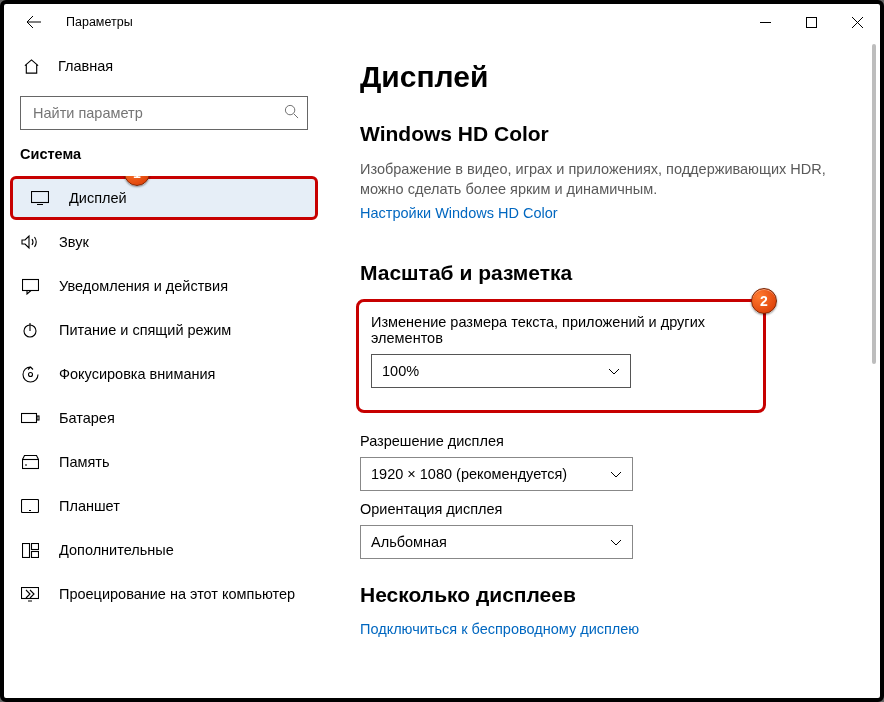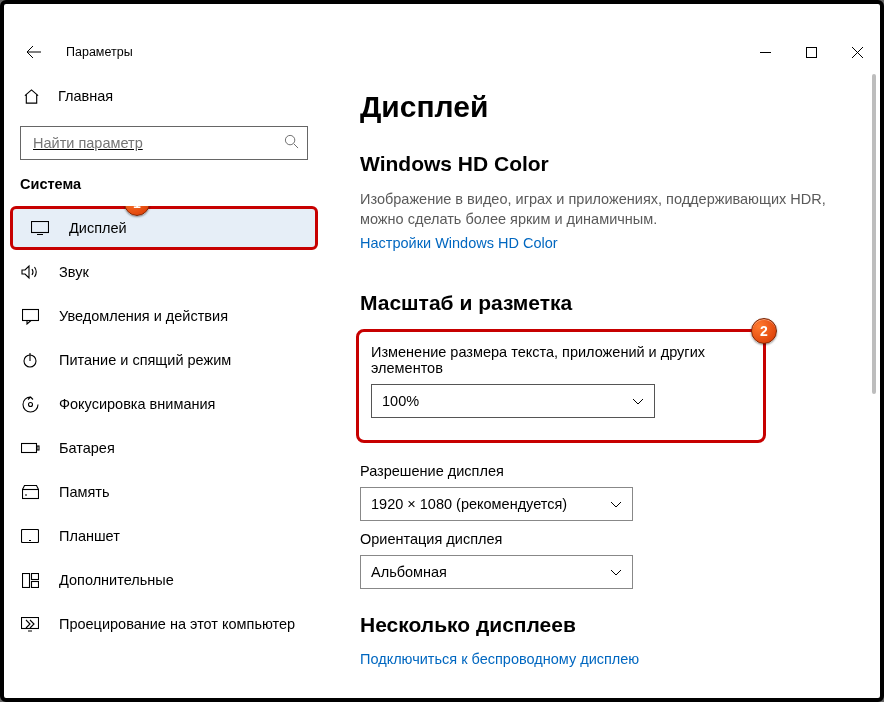--- a/index.html
+++ b/index.html
@@ -6,7 +6,7 @@
   body { margin: 0; background: #666; }
   .frame { width: 884px; height: 702px; margin: 0; background: #fff; border: 4px solid #000; border-radius: 6px; position: relative; overflow: hidden; }
 
-  .titlebar { height: 36px; display: flex; align-items: center; padding: 0 0 0 10px; color: #000; font-size: 12px; margin-top: 30px; }
+  .titlebar { height: 36px; display: flex; align-items: center; padding: 0 0 0 10px; color: #000; font-size: 12px; }
   .back-btn { width: 28px; height: 28px; display: flex; align-items: center; justify-content: center; margin-right: 18px; margin-left: 6px; }
   .title { font-size: 12.5px; }
   .win-controls { margin-left: auto; display: flex; }

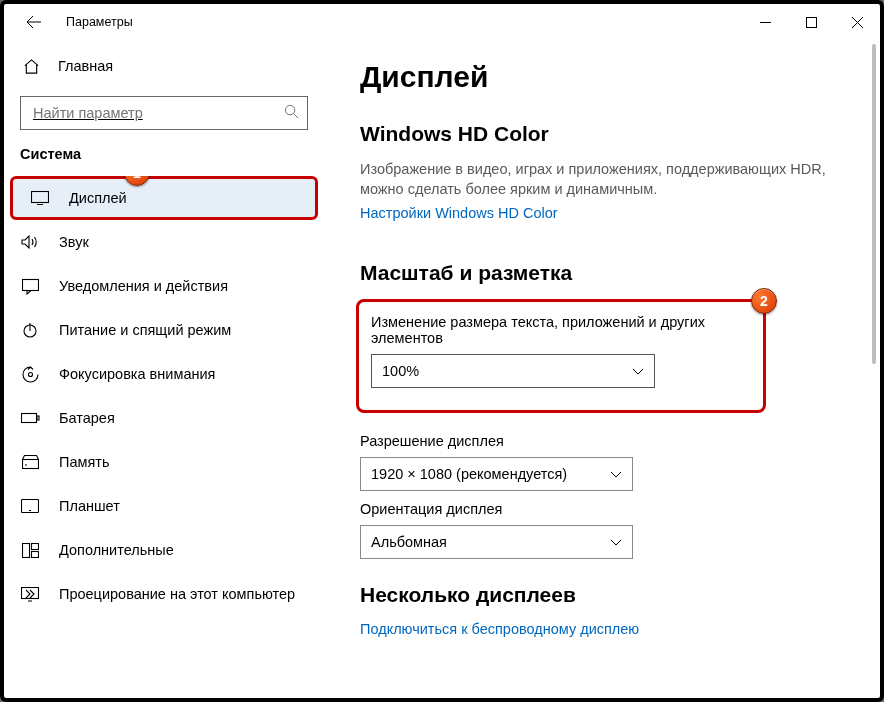--- a/index.html
+++ b/index.html
@@ -17,7 +17,7 @@
   .sidebar { width: 320px; flex: 0 0 320px; padding: 4px 0 0 0; }
   .home-row { display: flex; align-items: center; height: 40px; padding: 0 12px 0 16px; margin: 2px 0 10px 0; font-size: 14.5px; }
   .home-row .ic { width: 22px; display:flex; align-items:center; justify-content:center; margin-right: 16px; }
-  .search-wrap { margin: 0 16px 16px 16px; text-decoration: underline; }
+  .search-wrap { margin: 0 16px 16px 16px; }
   .search { height: 34px; border: 1px solid #666; display: flex; align-items: center; padding: 0 8px 0 10px; font-size: 14.5px; color: #666; }
   .search input { border:0; outline:0; flex:1; font-size:14.5px; background:transparent; }
   .side-head { font-size: 14.5px; font-weight: 600; padding: 0 16px; margin: 8px 0 14px 0; }

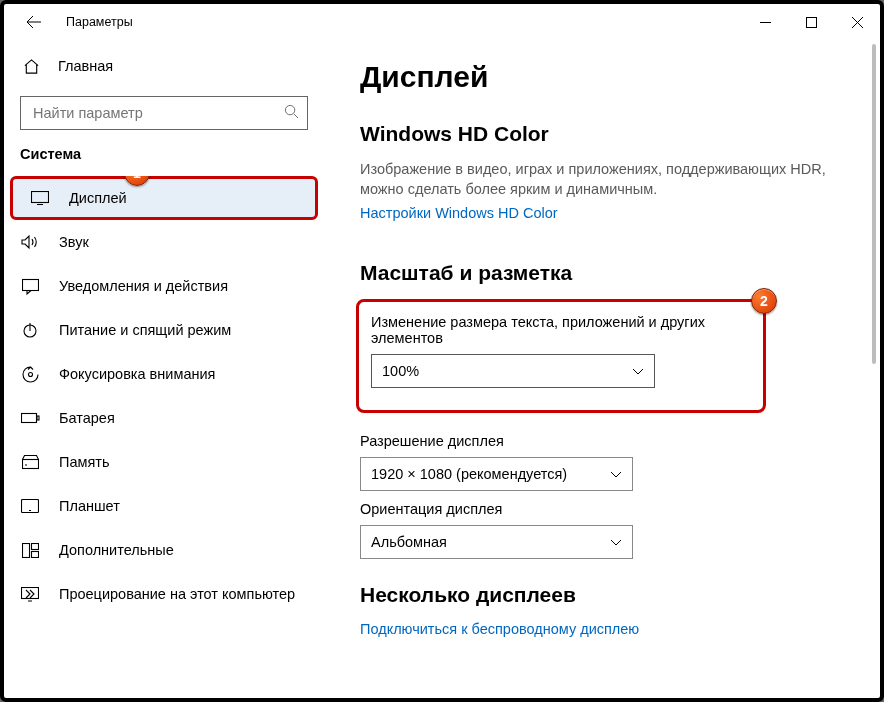--- a/index.html
+++ b/index.html
@@ -42,7 +42,7 @@
   .combo .chev { margin-left:auto; }
 
   .callout2 { position: relative; border: 3px solid #c70000; border-radius: 8px; padding: 8px 12px 12px 12px; margin: 0 0 8px -4px; width: 410px; }
-  .callout2 .combo { width: 284px; border-color:#555; }
+  .callout2 .combo { width: 260px; border-color:#555; }
   .badge2 { top: -14px; right: -14px; }
 
   .sidebar-scroll { max-height: 560px; overflow: hidden; }

